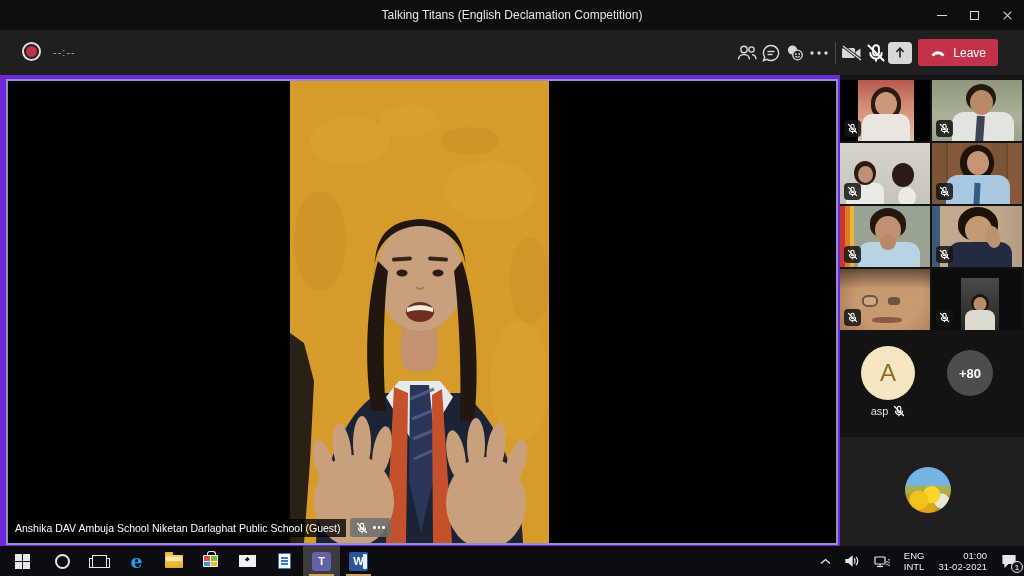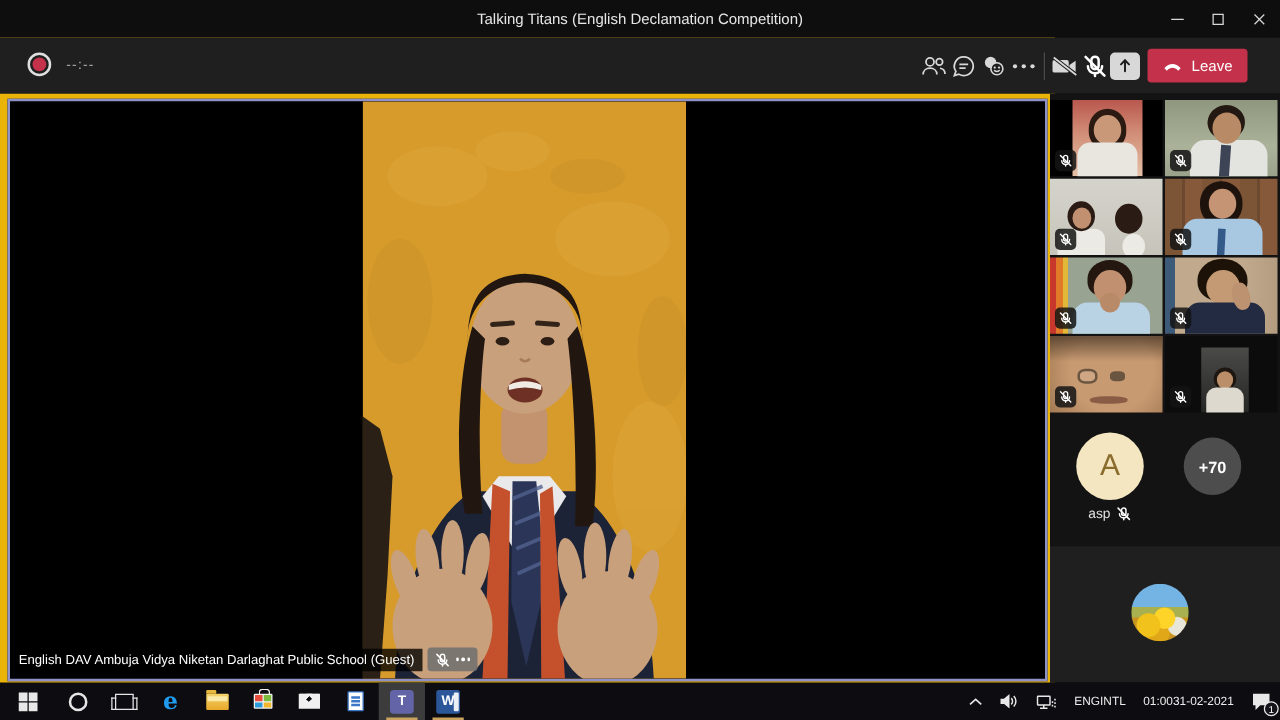--- a/index.html
+++ b/index.html
@@ -4,7 +4,7 @@
 <style>
   *{margin:0;padding:0;box-sizing:border-box}
   html,body{width:1024px;height:576px;background:#000;font-family:"Liberation Sans",sans-serif;overflow:hidden}
-  .window{position:relative;width:844px;height:576px;background:#eab308}
+  .window{position:relative;width:844px;height:576px;background:#6d28d9}
 
   
   .titlebar{position:absolute;left:0;top:0;width:1024px;height:30px;background:#0e0e0e;display:flex;align-items:center}

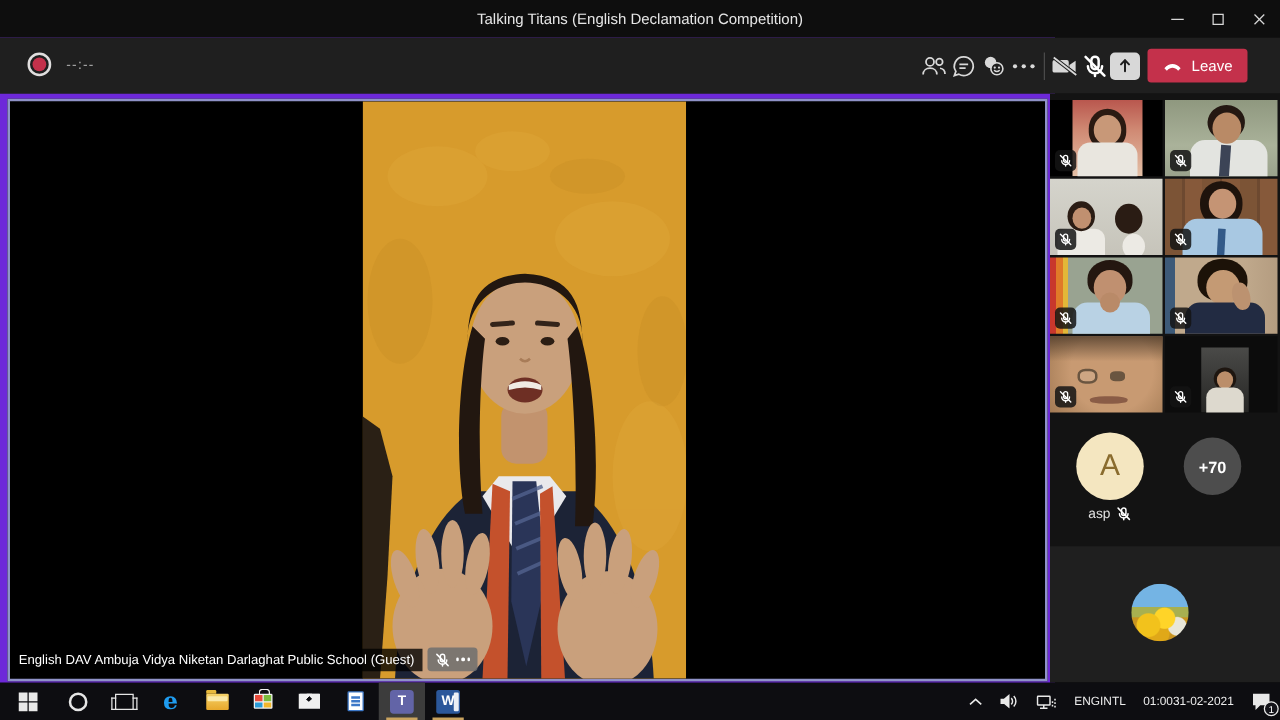--- a/index.html
+++ b/index.html
@@ -422,7 +422,7 @@
           </svg>
       </div>
       <div class="overflow-circle">
-        <span>+70</span>
+        <span>+80</span>
       </div>
     </div>
 

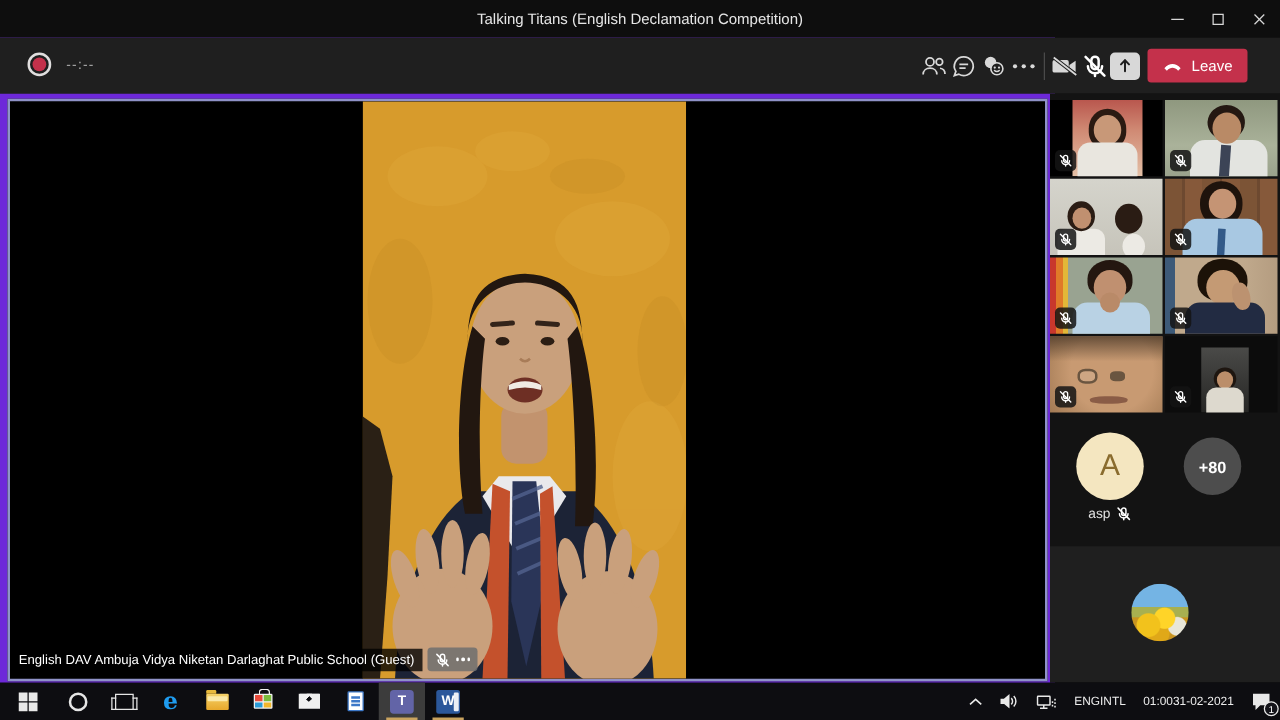--- a/index.html
+++ b/index.html
@@ -304,7 +304,7 @@
       </svg>
     </div>
     <div class="name-label">
-      <span class="txt">English DAV Ambuja Vidya Niketan Darlaghat Public School (Guest)</span>
+      <span class="txt">Anshika DAV Ambuja School Niketan Darlaghat Public School (Guest)</span>
       <span class="label-pill">
         <svg width="12" height="12" viewBox="0 0 13 13">
             <use href="#i-micoff"></use>

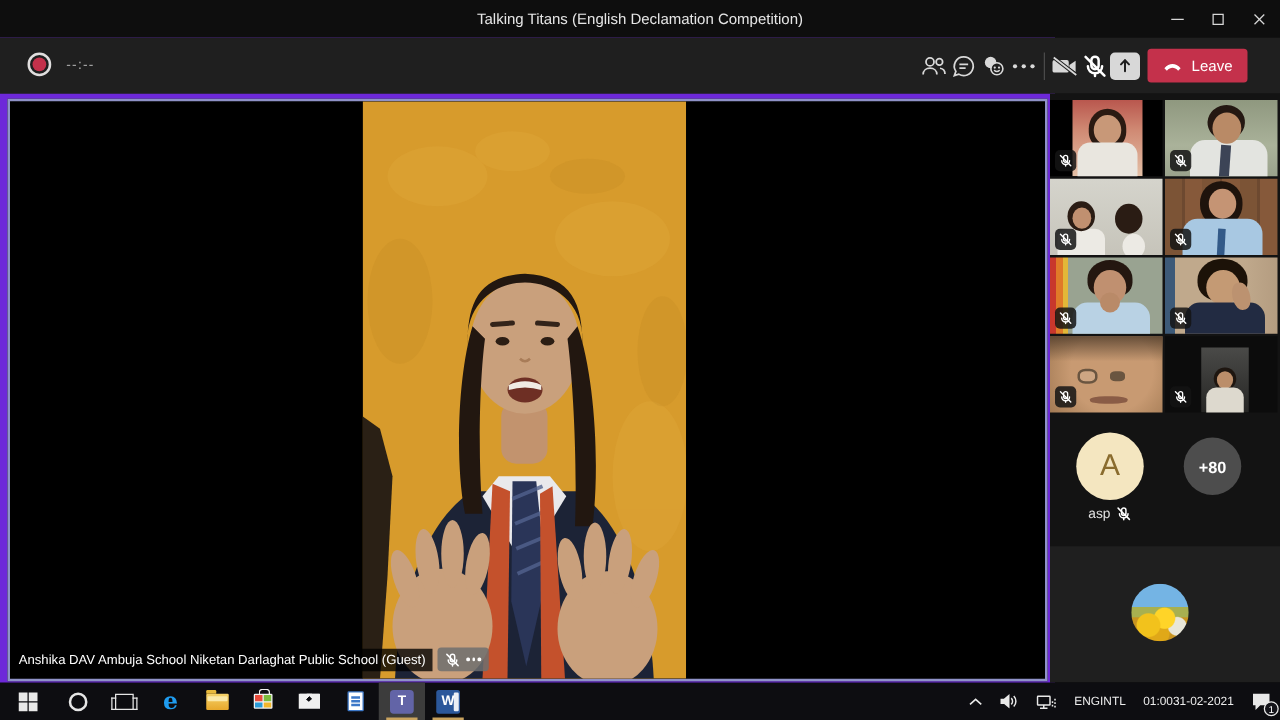--- a/index.html
+++ b/index.html
@@ -144,7 +144,7 @@
   .word-sq:after{content:"";position:absolute;right:1.5px;top:2px;width:4px;height:15px;background:#fff;opacity:.9;border-radius:1px}
   .tb-tray{margin-left:auto;display:flex;align-items:center;gap:4px;padding-right:2px}
   .tray-item{display:flex;align-items:center;justify-content:center;height:30px;padding:0 5px;cursor:pointer;color:#e8e8e8}
-  .tray-2line{display:flex;flex-direction:row;justify-content:center;line-height:11px;font-size:9.5px;color:#ececec;text-align:left}
+  .tray-2line{display:flex;flex-direction:column;justify-content:center;line-height:11px;font-size:9.5px;color:#ececec;text-align:left}
   .tray-clock{text-align:right}
   .badge{position:absolute;right:-1px;bottom:3px;width:12px;height:12px;border-radius:50%;border:1px solid #e8e8e8;background:#14141a;color:#fff;font-size:8px;display:flex;align-items:center;justify-content:center}
   .action-wrap{position:relative}

